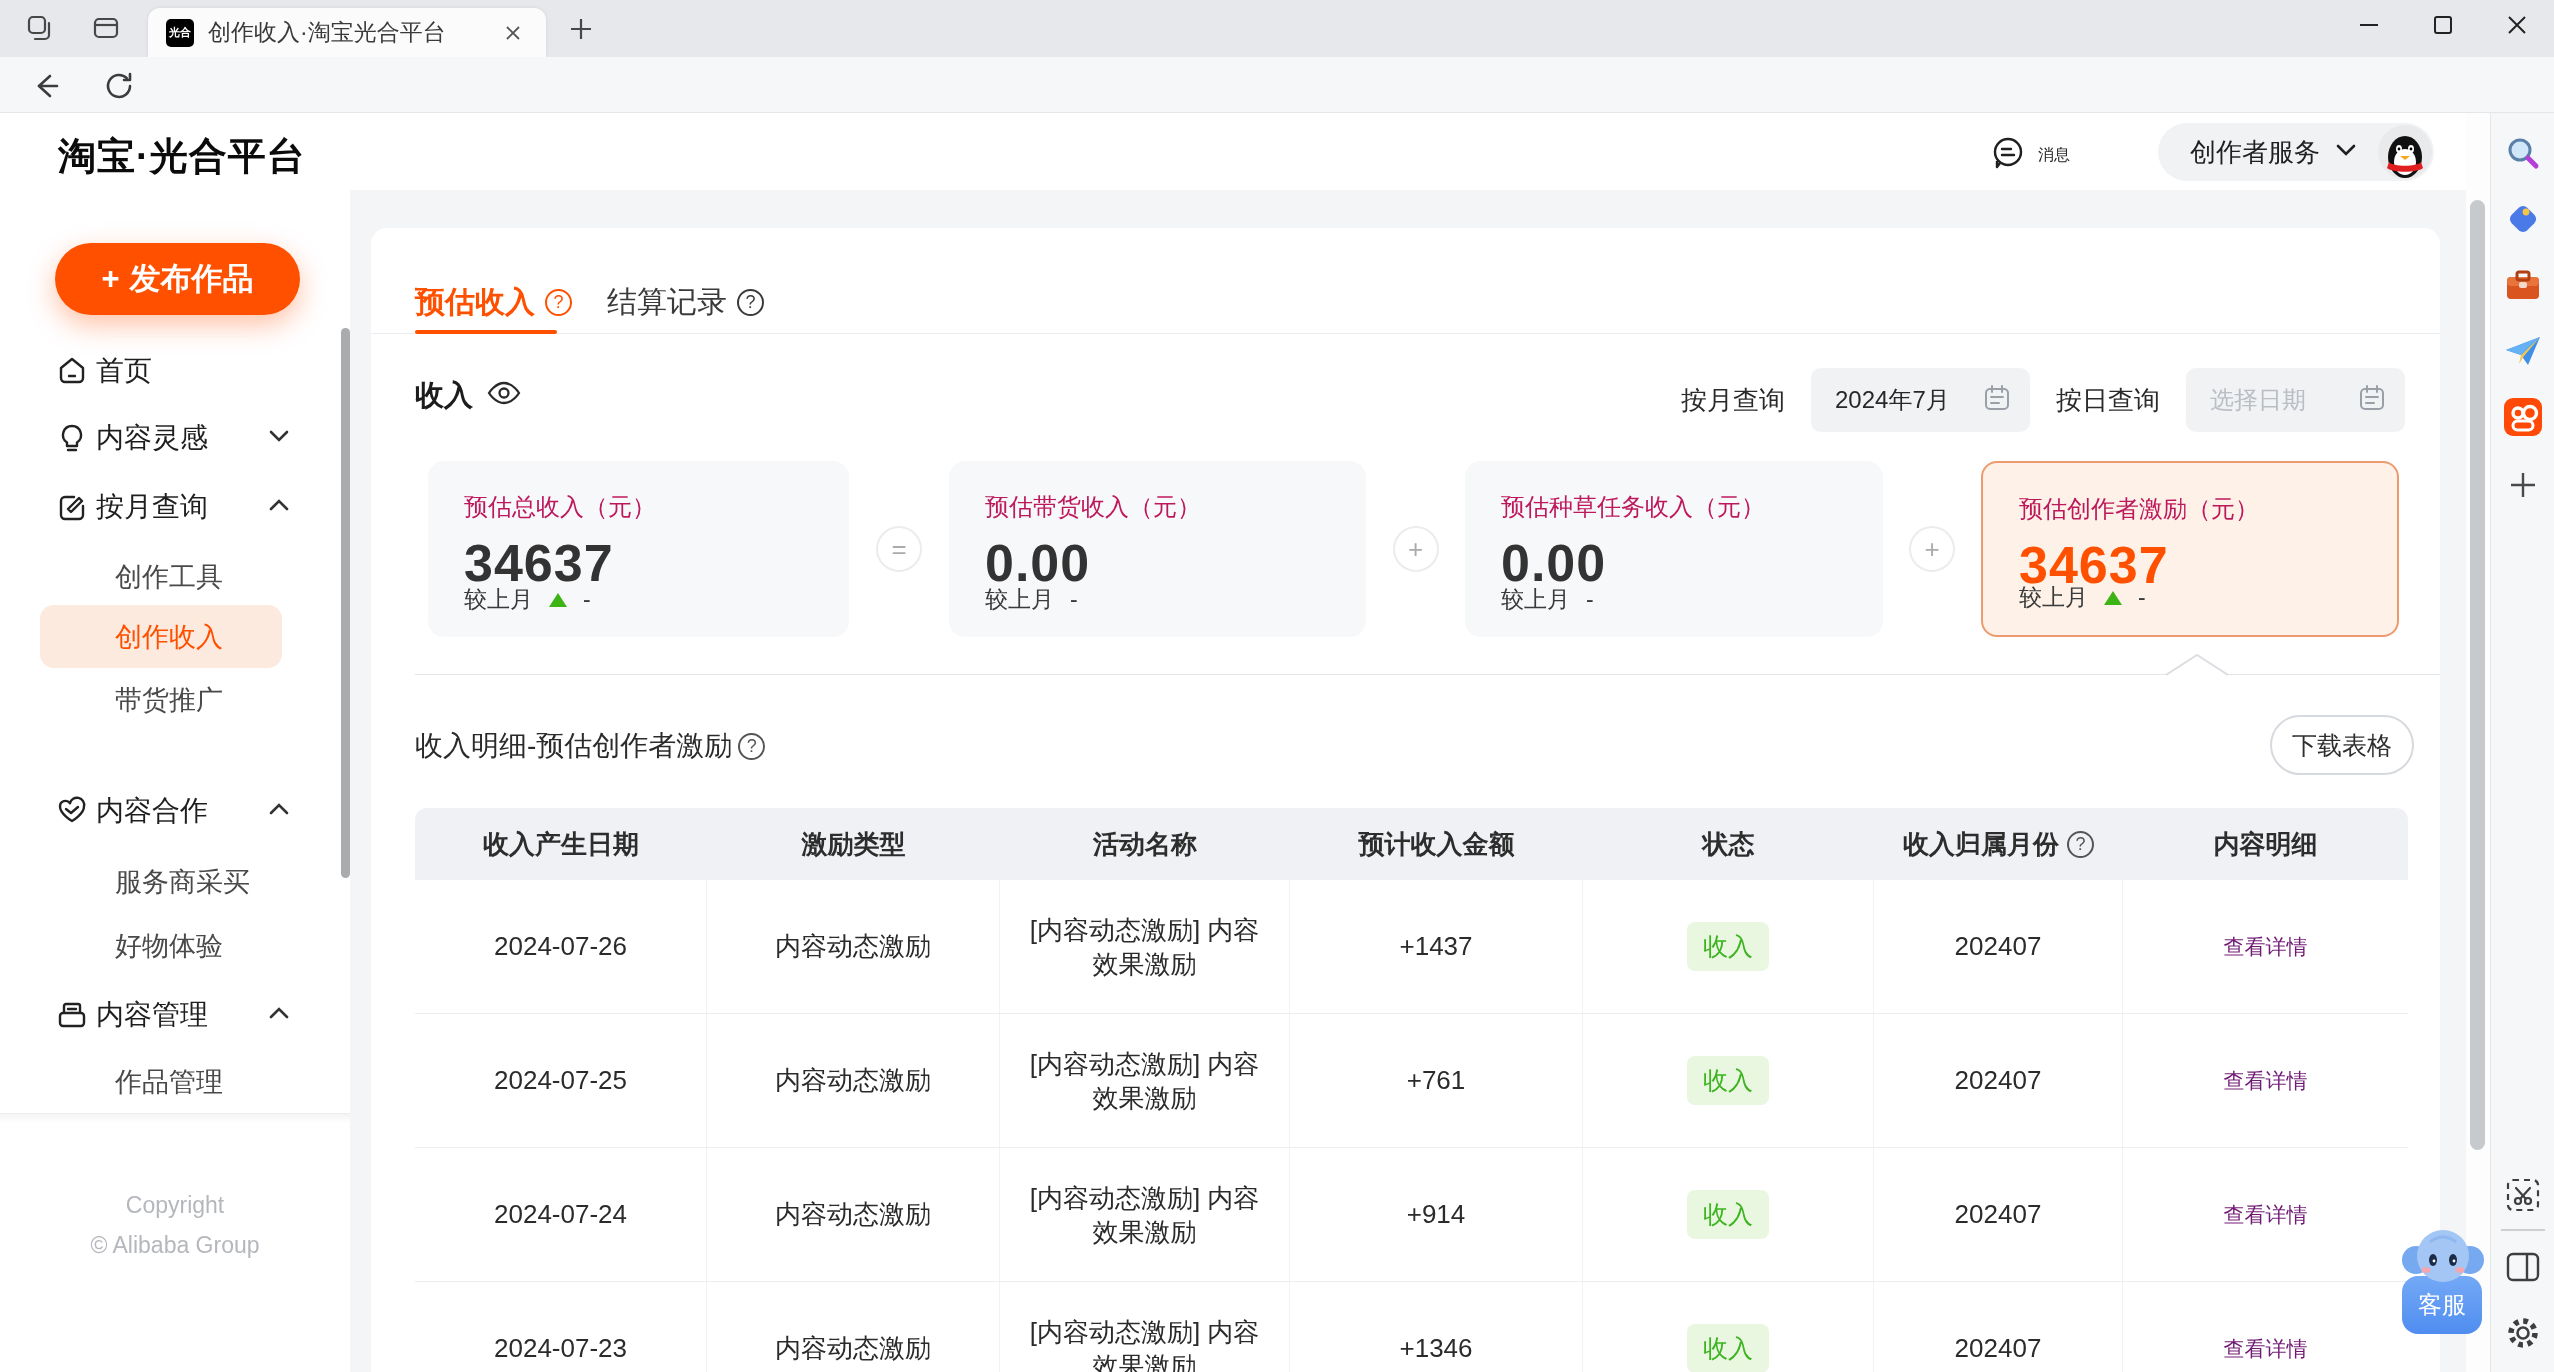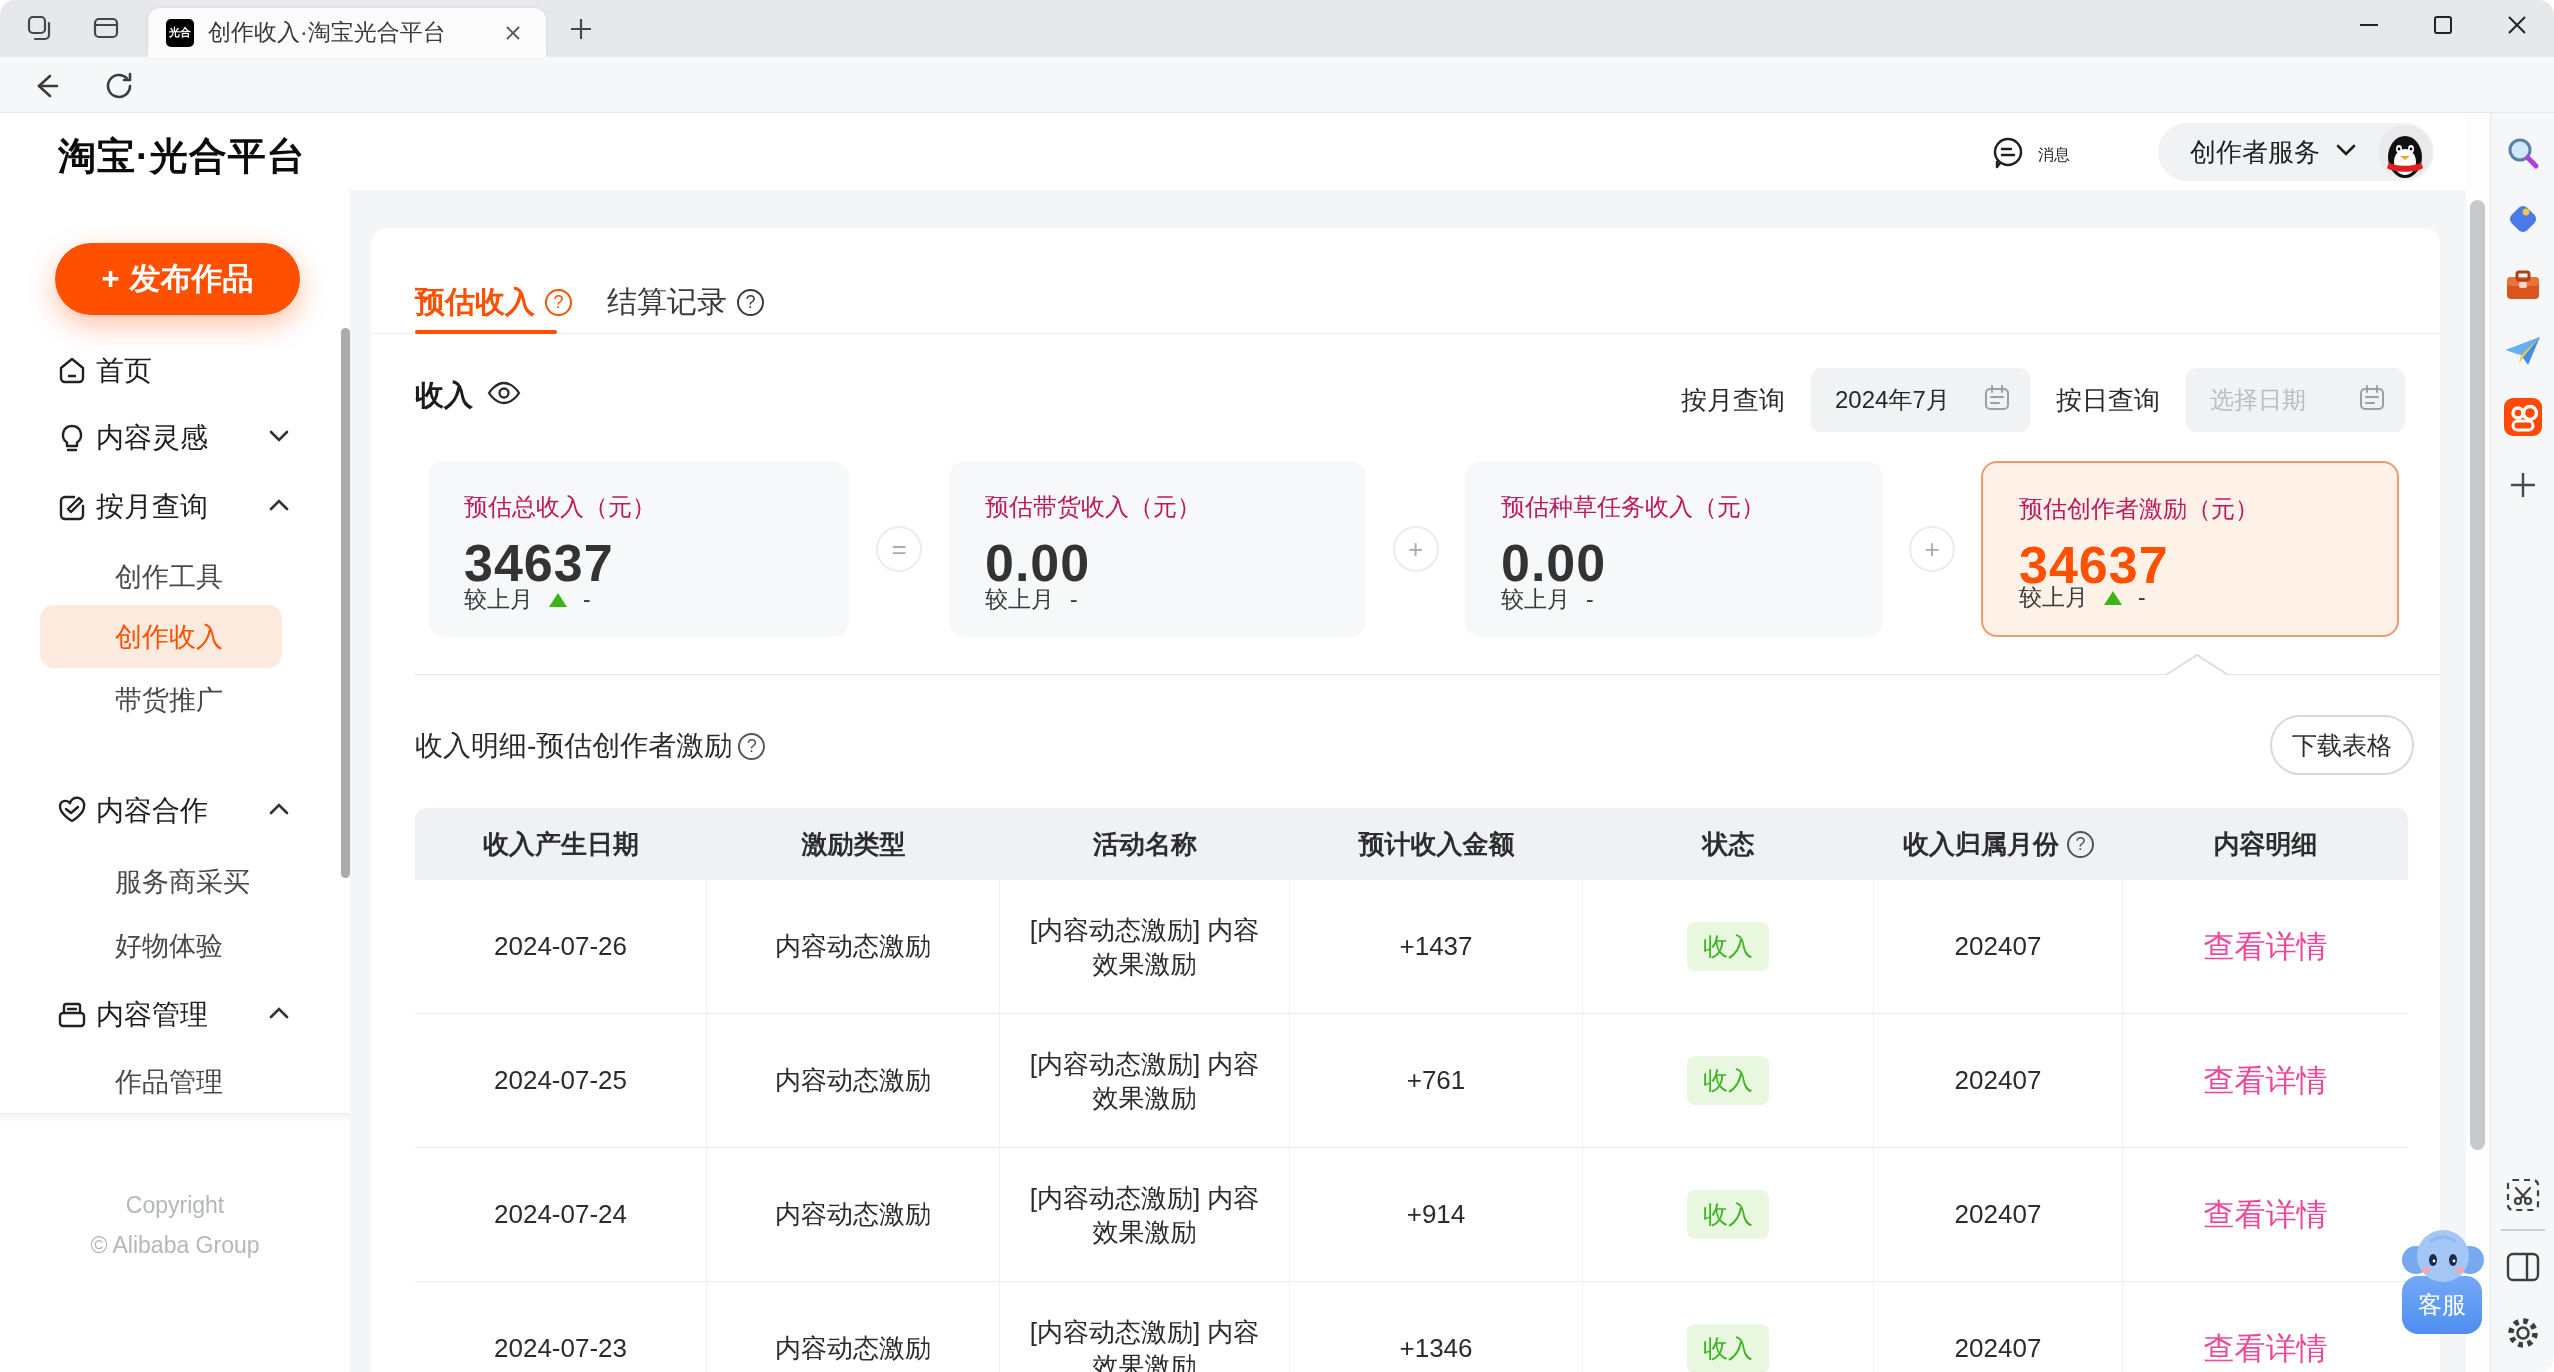--- a/index.html
+++ b/index.html
@@ -5,7 +5,7 @@
   * { margin:0; padding:0; box-sizing:border-box; }
   html,body { width:2554px; height:1372px; overflow:hidden; }
   body { font-family:"Liberation Sans","DejaVu Sans",sans-serif; }
-  .screen { position:relative; width:2554px; height:1372px; background:#fff; overflow:hidden;border-radius:15px; }
+  .screen { position:relative; width:2554px; height:1372px; background:#fff; overflow:hidden; }
 
   
   .tabbar { position:absolute; left:0; top:0; width:2554px; height:57px; background:#e6e8eb; }

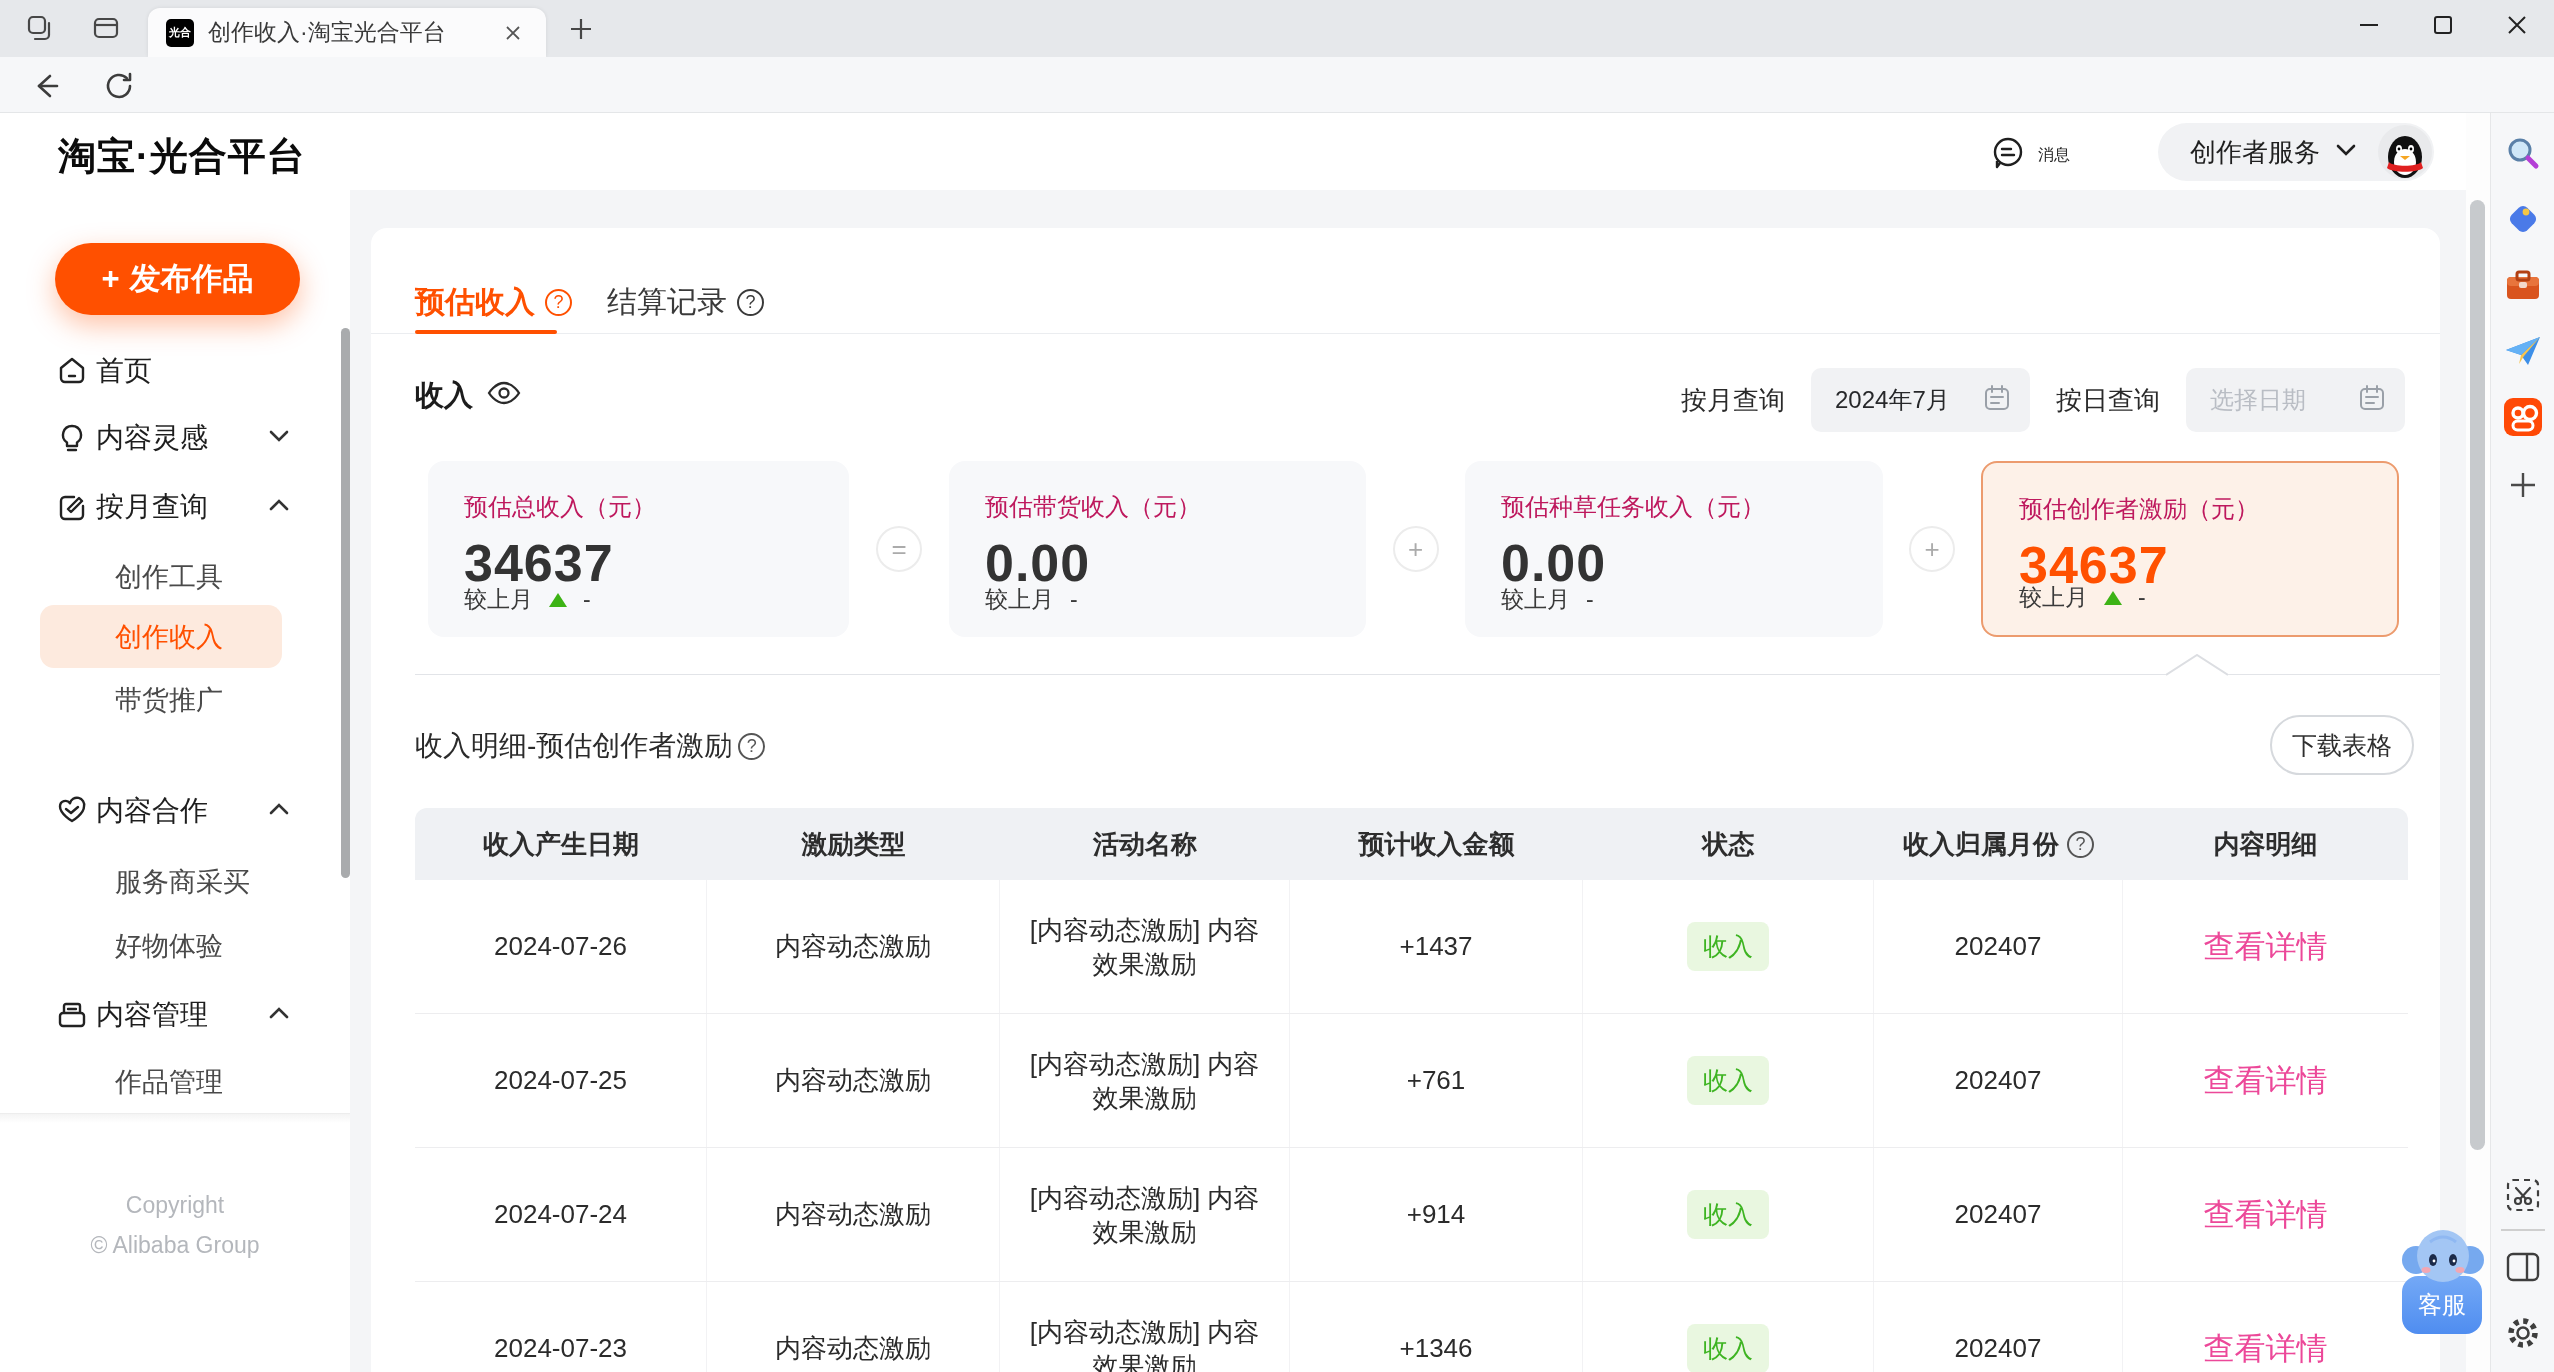--- a/index.html
+++ b/index.html
@@ -106,7 +106,7 @@
   .tbody-row .tcell:last-child { border-right:none; }
   .activity { width:240px; line-height:34px; }
   .badge { background:#e9f7e0; color:#3eb422; font-size:25px; padding:8px 16px; border-radius:8px; }
-  .link { color:#ec4899; font-size:31px; }
+  .link { color:#701a75; font-size:21px; }
 
   
   .page-scroll { position:absolute; left:2466px; top:113px; width:24px; height:1259px; background:#fdfdfd; }

